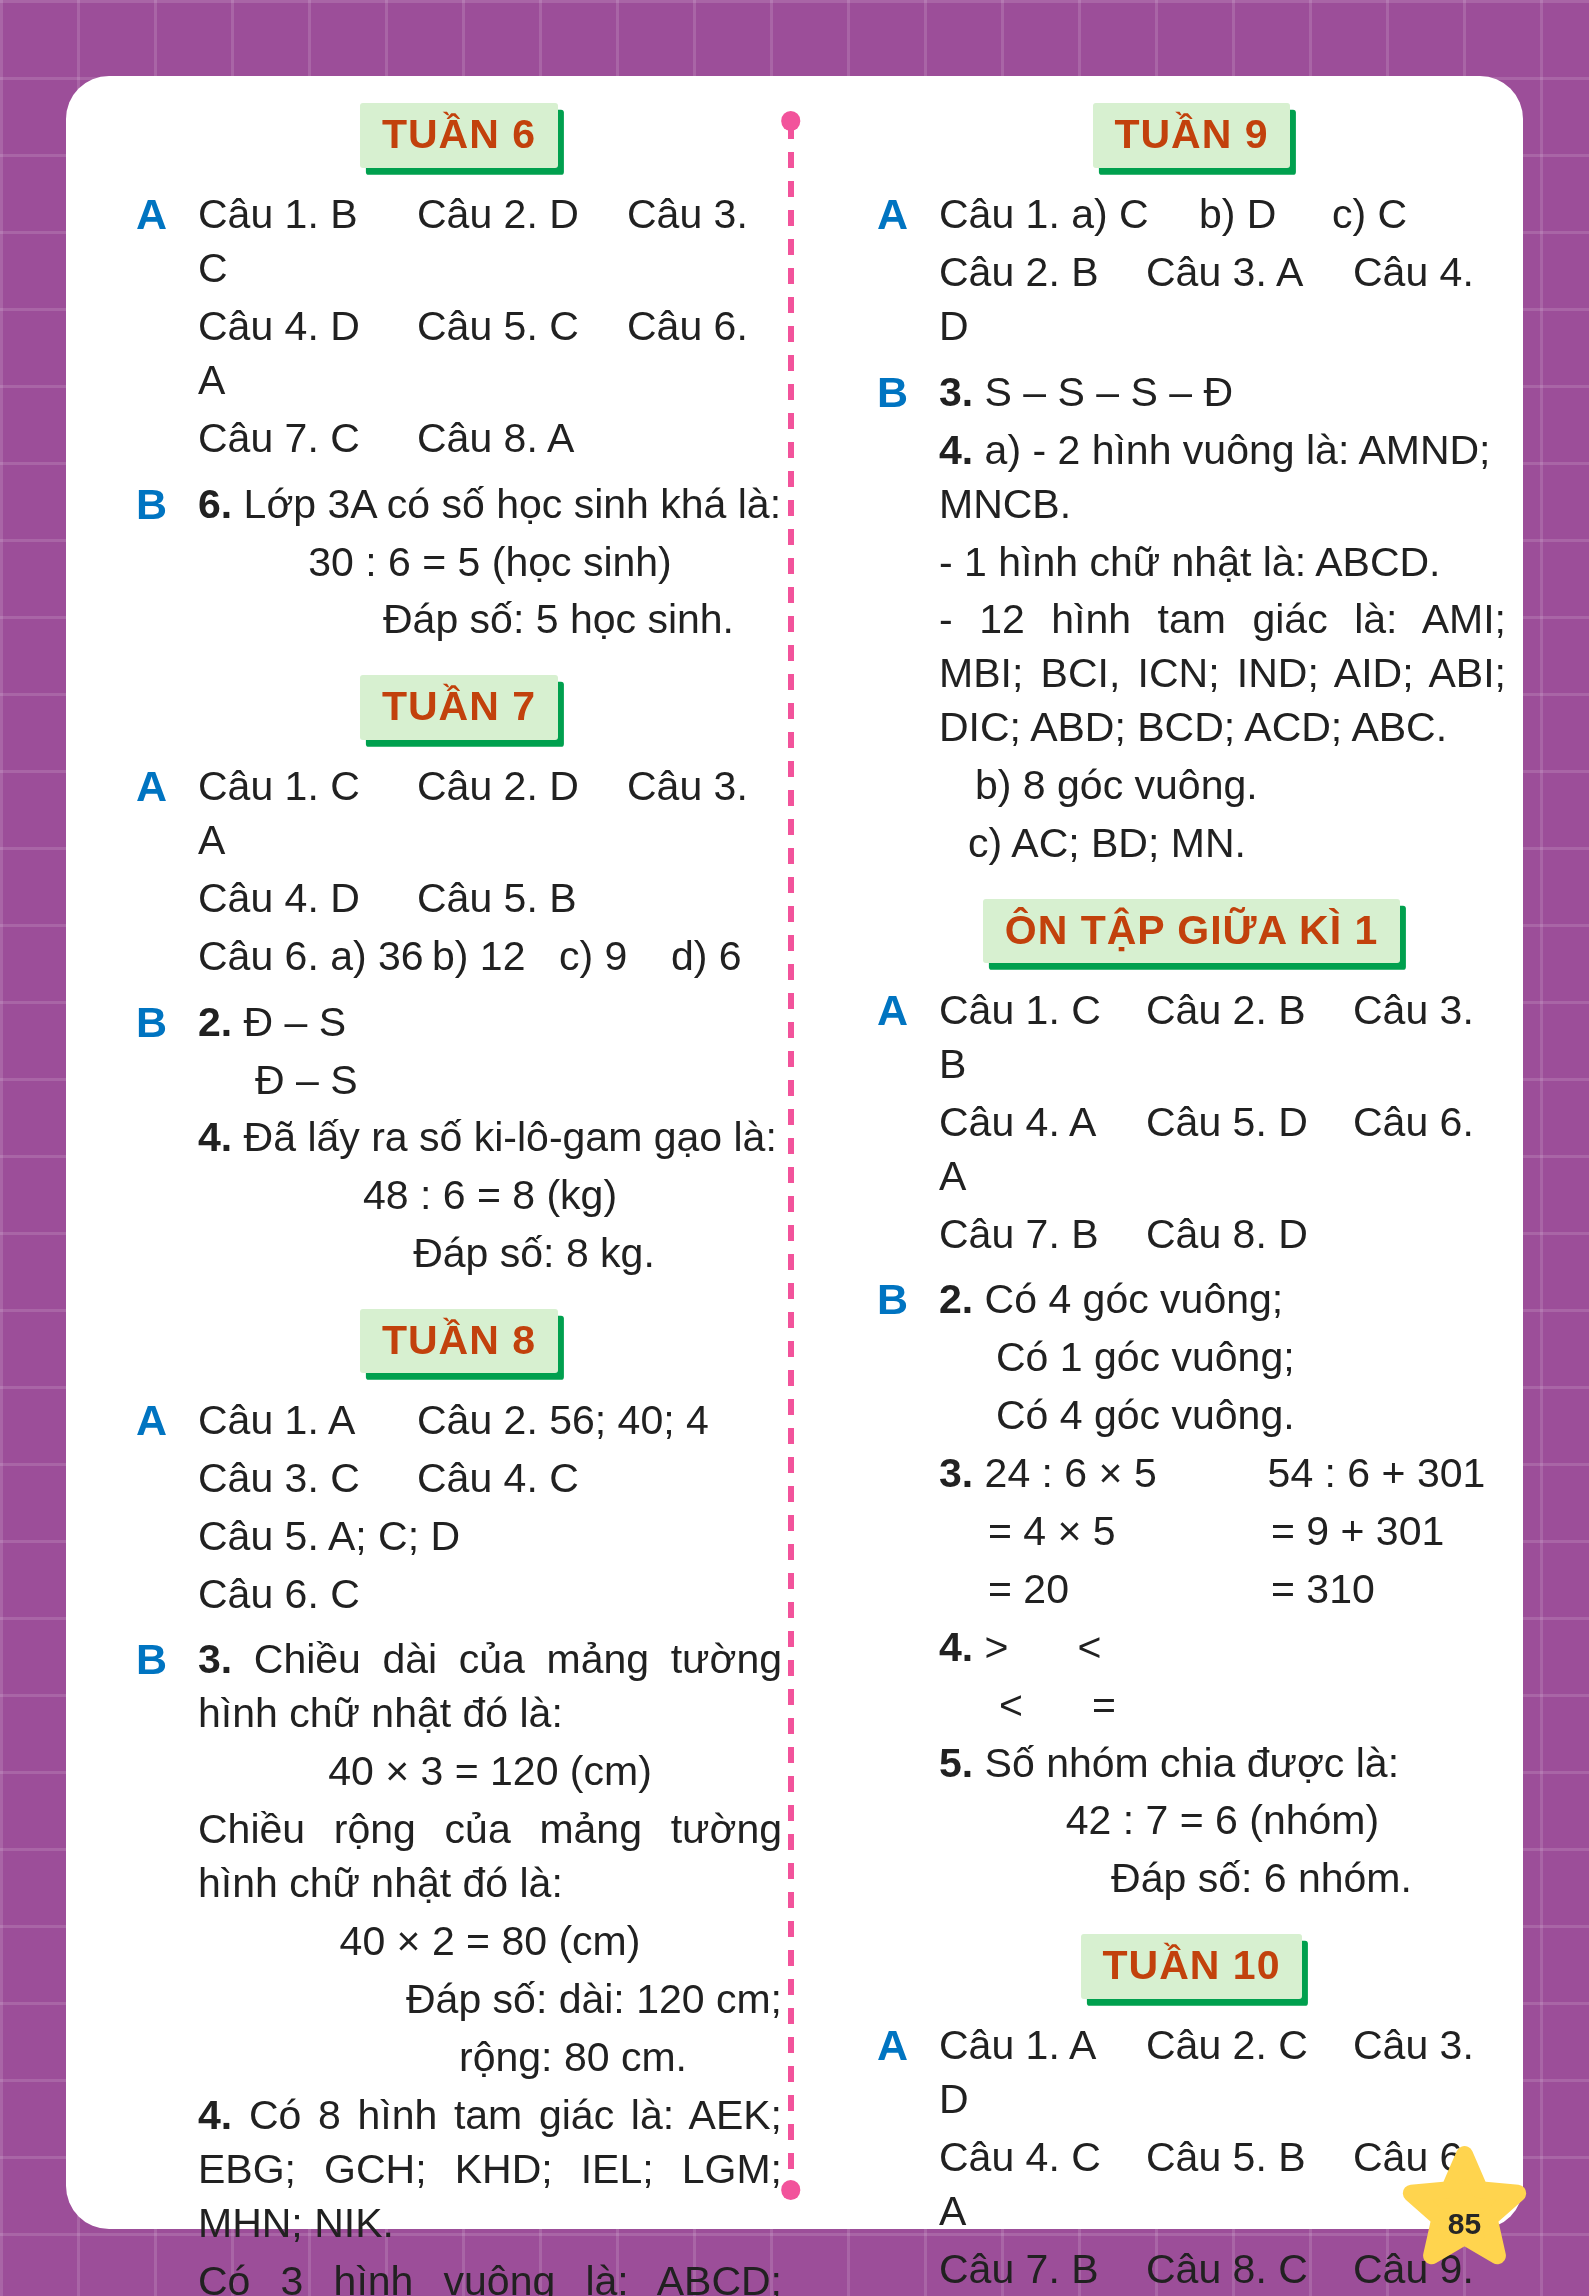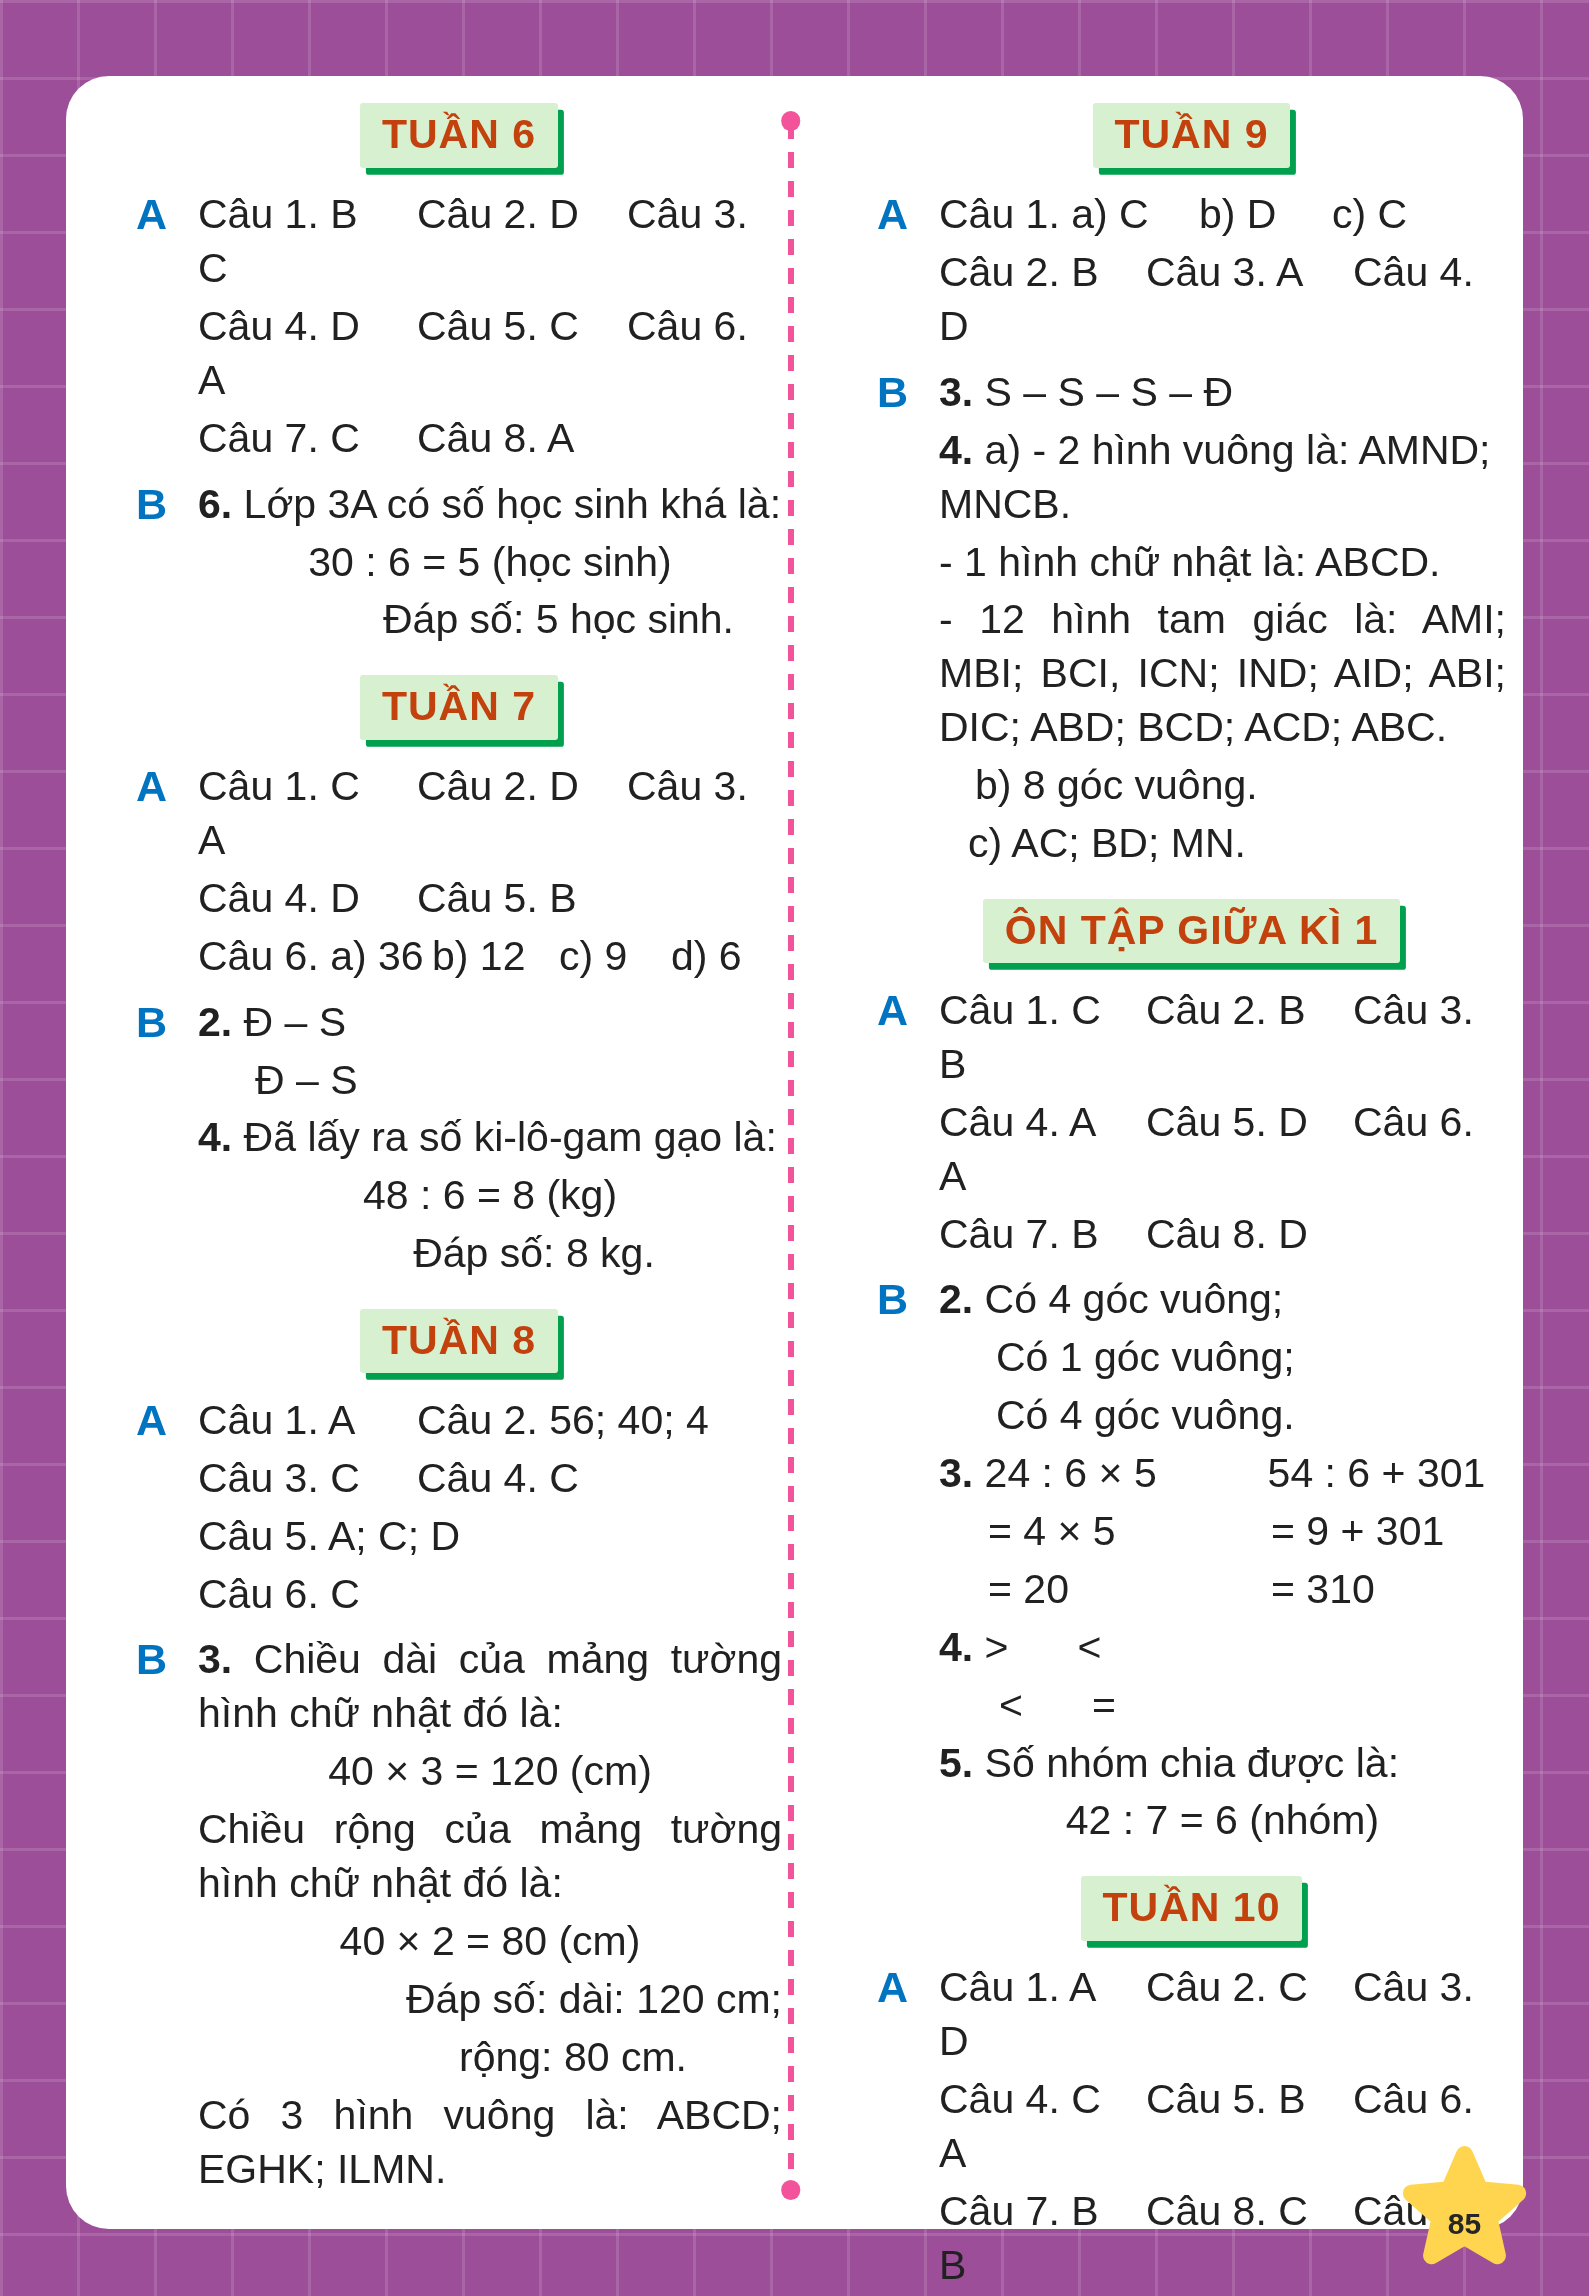--- a/index.html
+++ b/index.html
@@ -180,6 +180,7 @@
             <div class="line" style="margin-left: 60px;"><span class="seg wseg" style="width: 93px;">&lt;</span><span class="seg">=</span></div>
             <div class="line"><span class="seg b">5.</span><span class="seg"> Số nhóm chia được là:</span></div>
             <div class="line" style="text-align: center;"><span class="seg">42 : 7 = 6 (nhóm)</span></div>
+            <div class="line" style="text-align: center; margin-left: 78px;"><span class="seg">Đáp số: 6 nhóm.</span></div>
           </div>
         </div>
       </section>

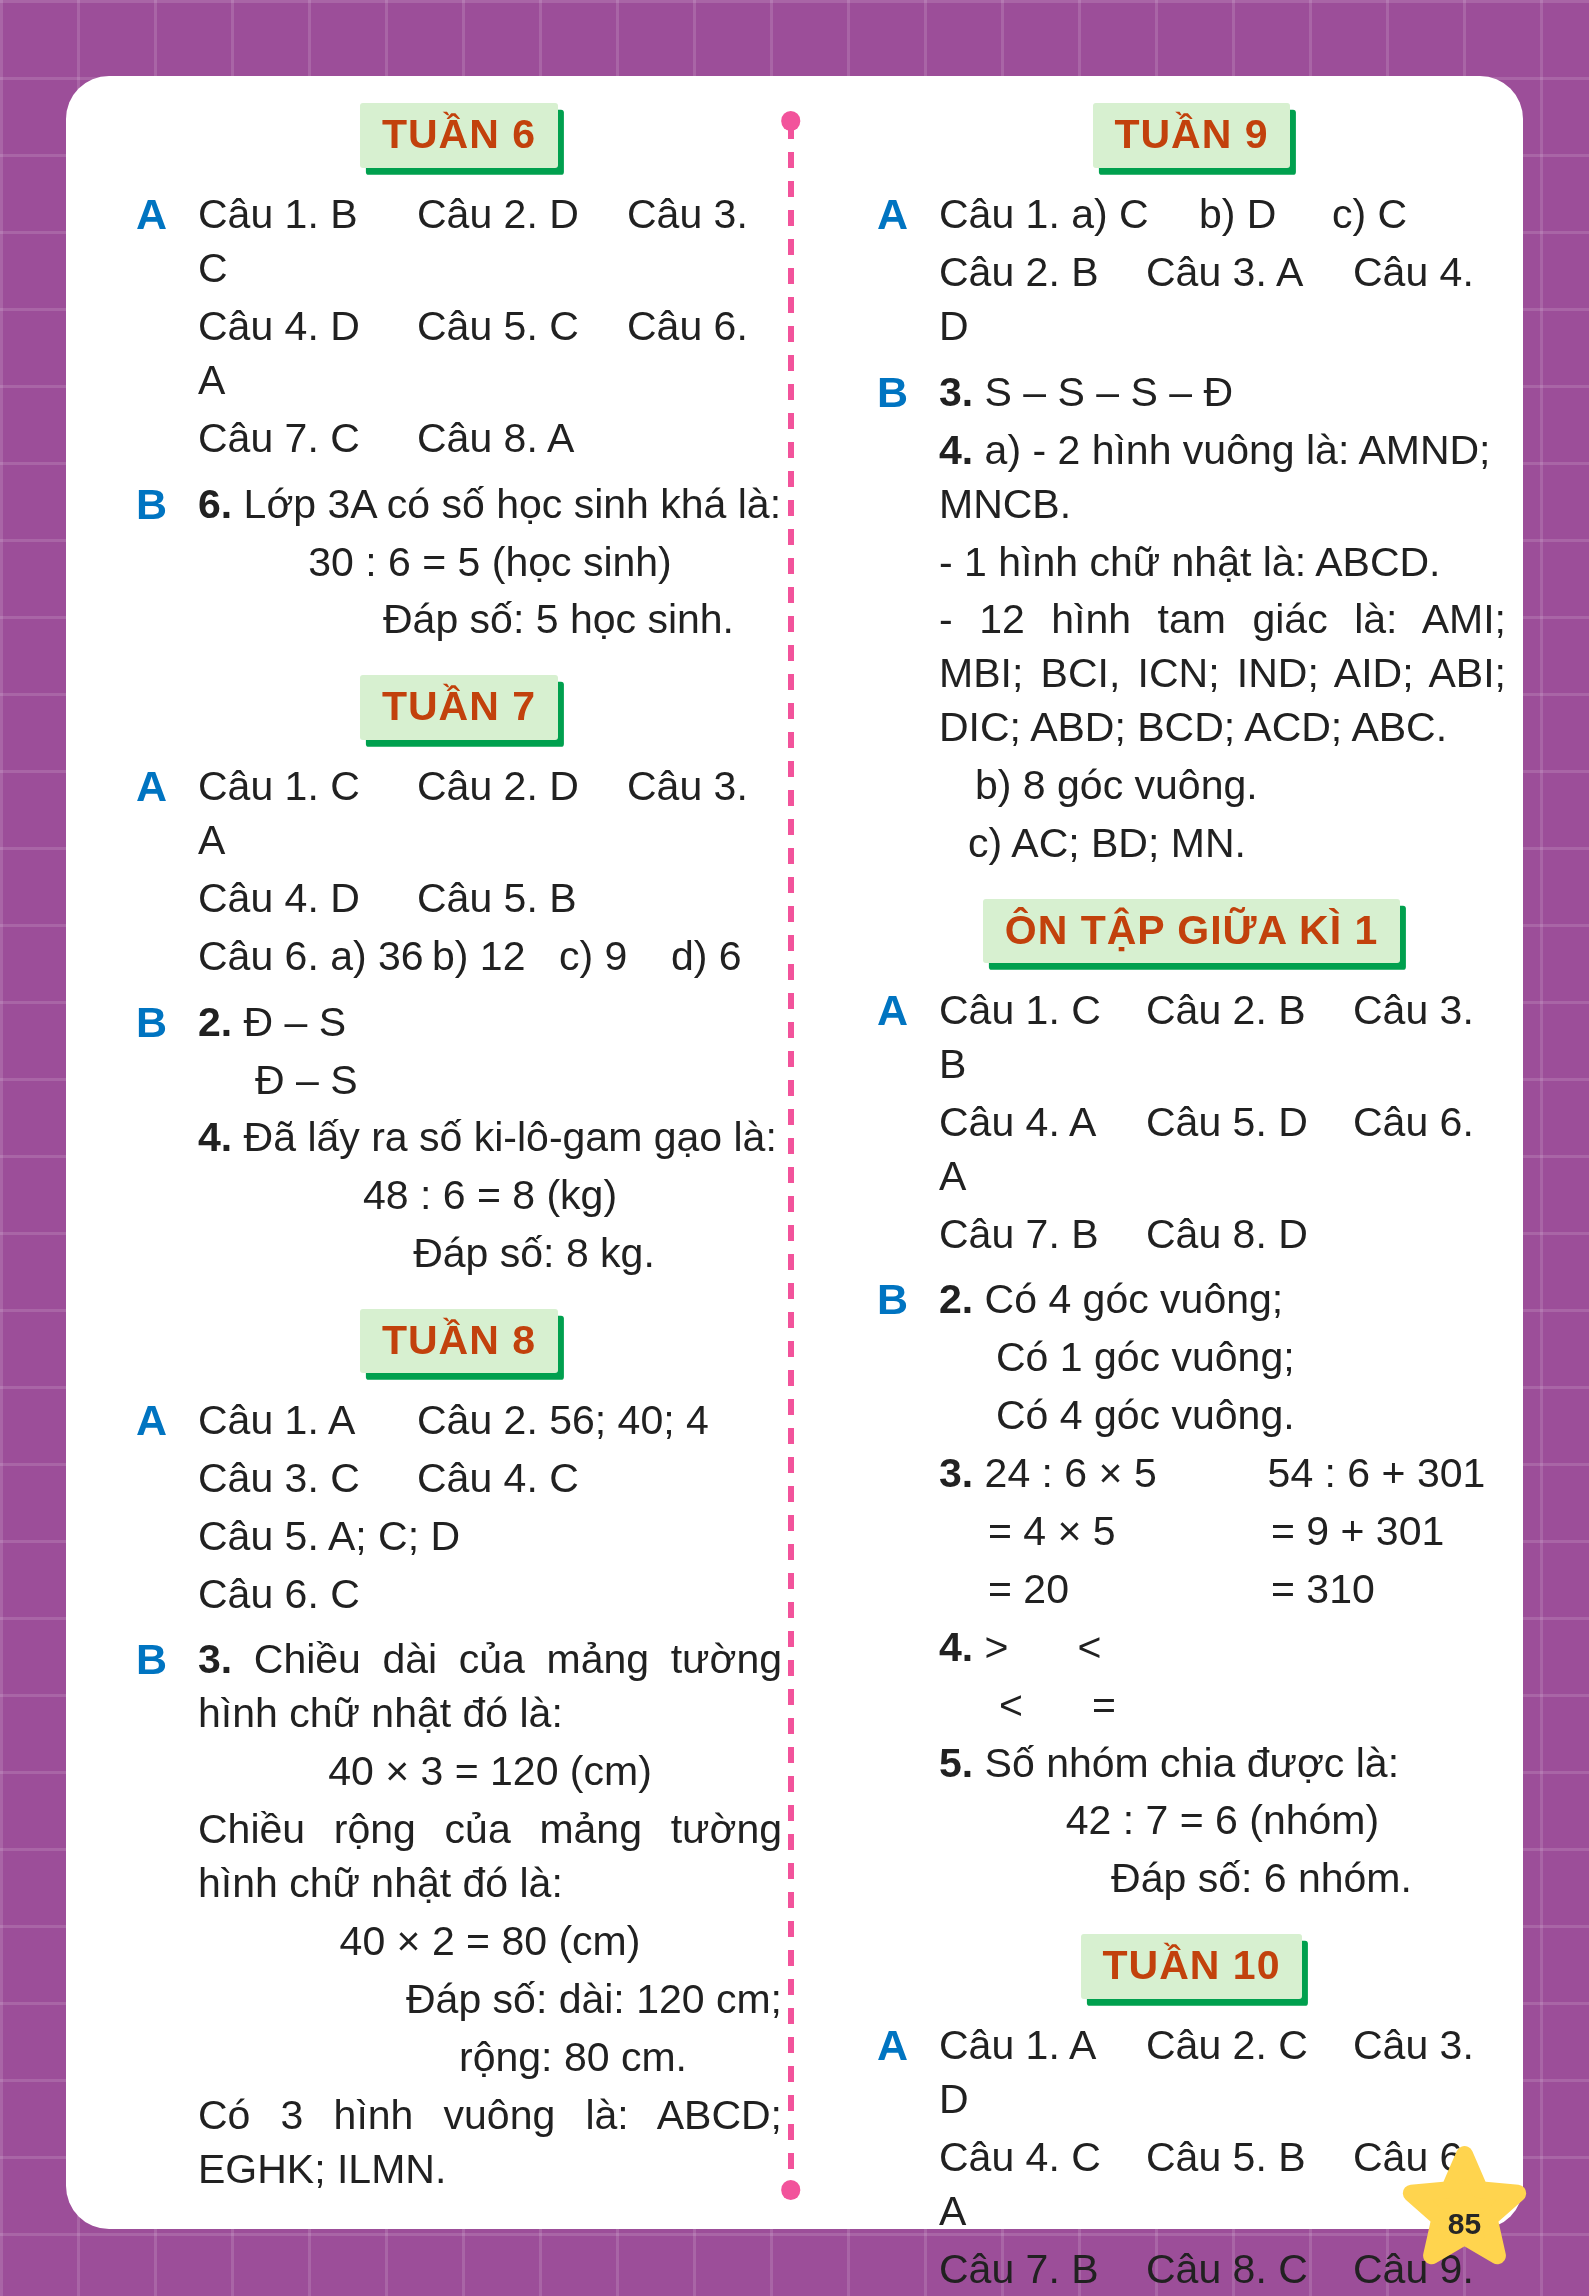--- a/index.html
+++ b/index.html
@@ -130,6 +130,7 @@
             <div class="line" style="text-align: center;"><span class="seg">40 × 2 = 80 (cm)</span></div>
             <div class="line" style="text-align: right;"><span class="seg">Đáp số: dài: 120 cm;</span></div>
             <div class="line" style="text-align: center; margin-left: 166px;"><span class="seg">rộng: 80 cm.</span></div>
+            <div class="line justify"><span class="seg b">4.</span><span class="seg"> Có 8 hình tam giác là: AEK; EBG; GCH; KHD; IEL; LGM; MHN; NIK.</span></div>
             <div class="line justify"><span class="seg">Có 3 hình vuông là: ABCD; EGHK; ILMN.</span></div>
           </div>
         </div>

